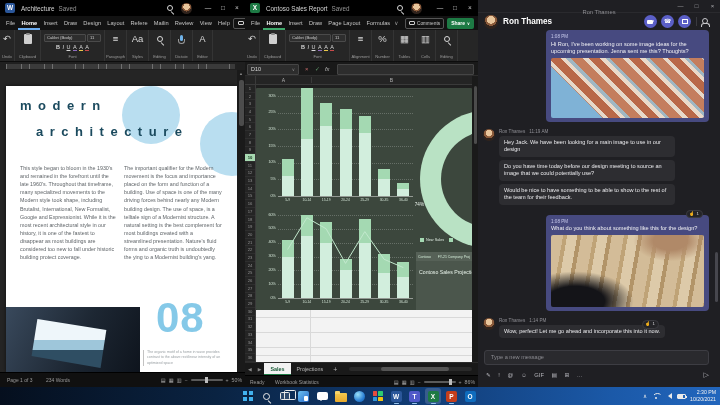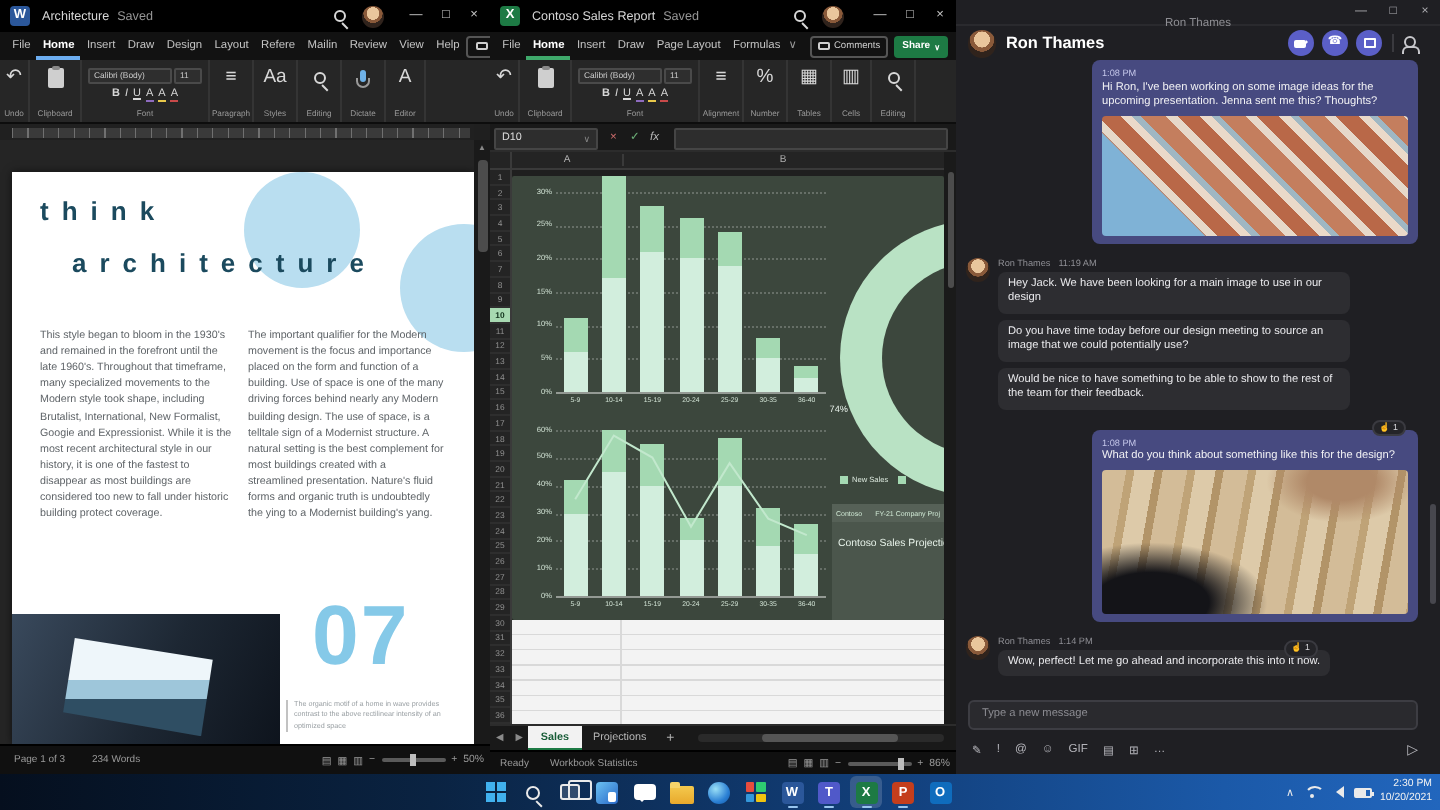--- a/index.html
+++ b/index.html
@@ -299,7 +299,7 @@
       <div class="page">
         <div class="pcirc" style="left:116px;top:0;width:58px;height:58px"></div>
         <div class="pcirc" style="left:194px;top:26px;width:64px;height:64px"></div>
-        <div class="dh" style="left:14px;top:12px">think</div>
+        <div class="dh" style="left:14px;top:12px">modern</div>
         <div class="dh" style="left:30px;top:38px">architecture</div>
         <div class="dcol" style="left:14px">This style began to bloom in the 1930's and remained in the forefront until the late 1960's. Throughout that timeframe, many specialized movements to the Modern style took shape, including Brutalist, International, New Formalist, Googie and Expressionist. While it is the most recent architectural style in our history, it is one of the fastest to disappear as most buildings are considered too new to fall under historic building protect coverage.</div>
         <div class="dcol" style="left:118px">The important qualifier for the Modern movement is the focus and importance placed on the form and function of a building. Use of space is one of the many driving forces behind nearly any Modern building design. The use of space, is a telltale sign of a Modernist structure. A natural setting is the best complement for most buildings created with a streamlined presentation. Nature's fluid forms and organic truth is undoubtedly the ying to a Modernist building's yang.</div>

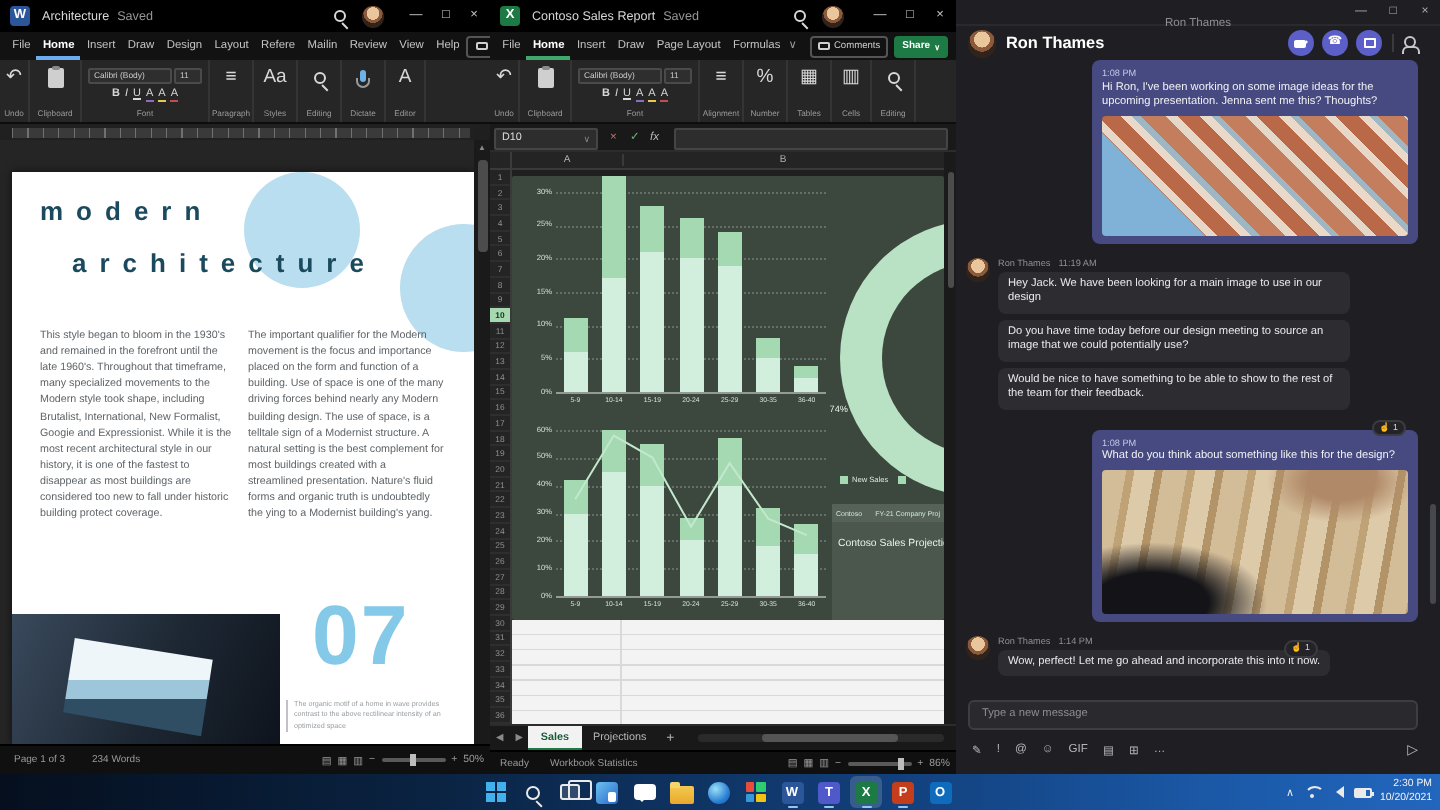--- a/index.html
+++ b/index.html
@@ -306,7 +306,7 @@
         <div class="docimg">
             <div class="open"></div>
           </div>
-        <div class="bignum">07</div>
+        <div class="bignum">08</div>
         <div class="dcaption">The organic motif of a home in wave provides contrast to the above rectilinear intensity of an optimized space</div>
       </div>
     </div>

